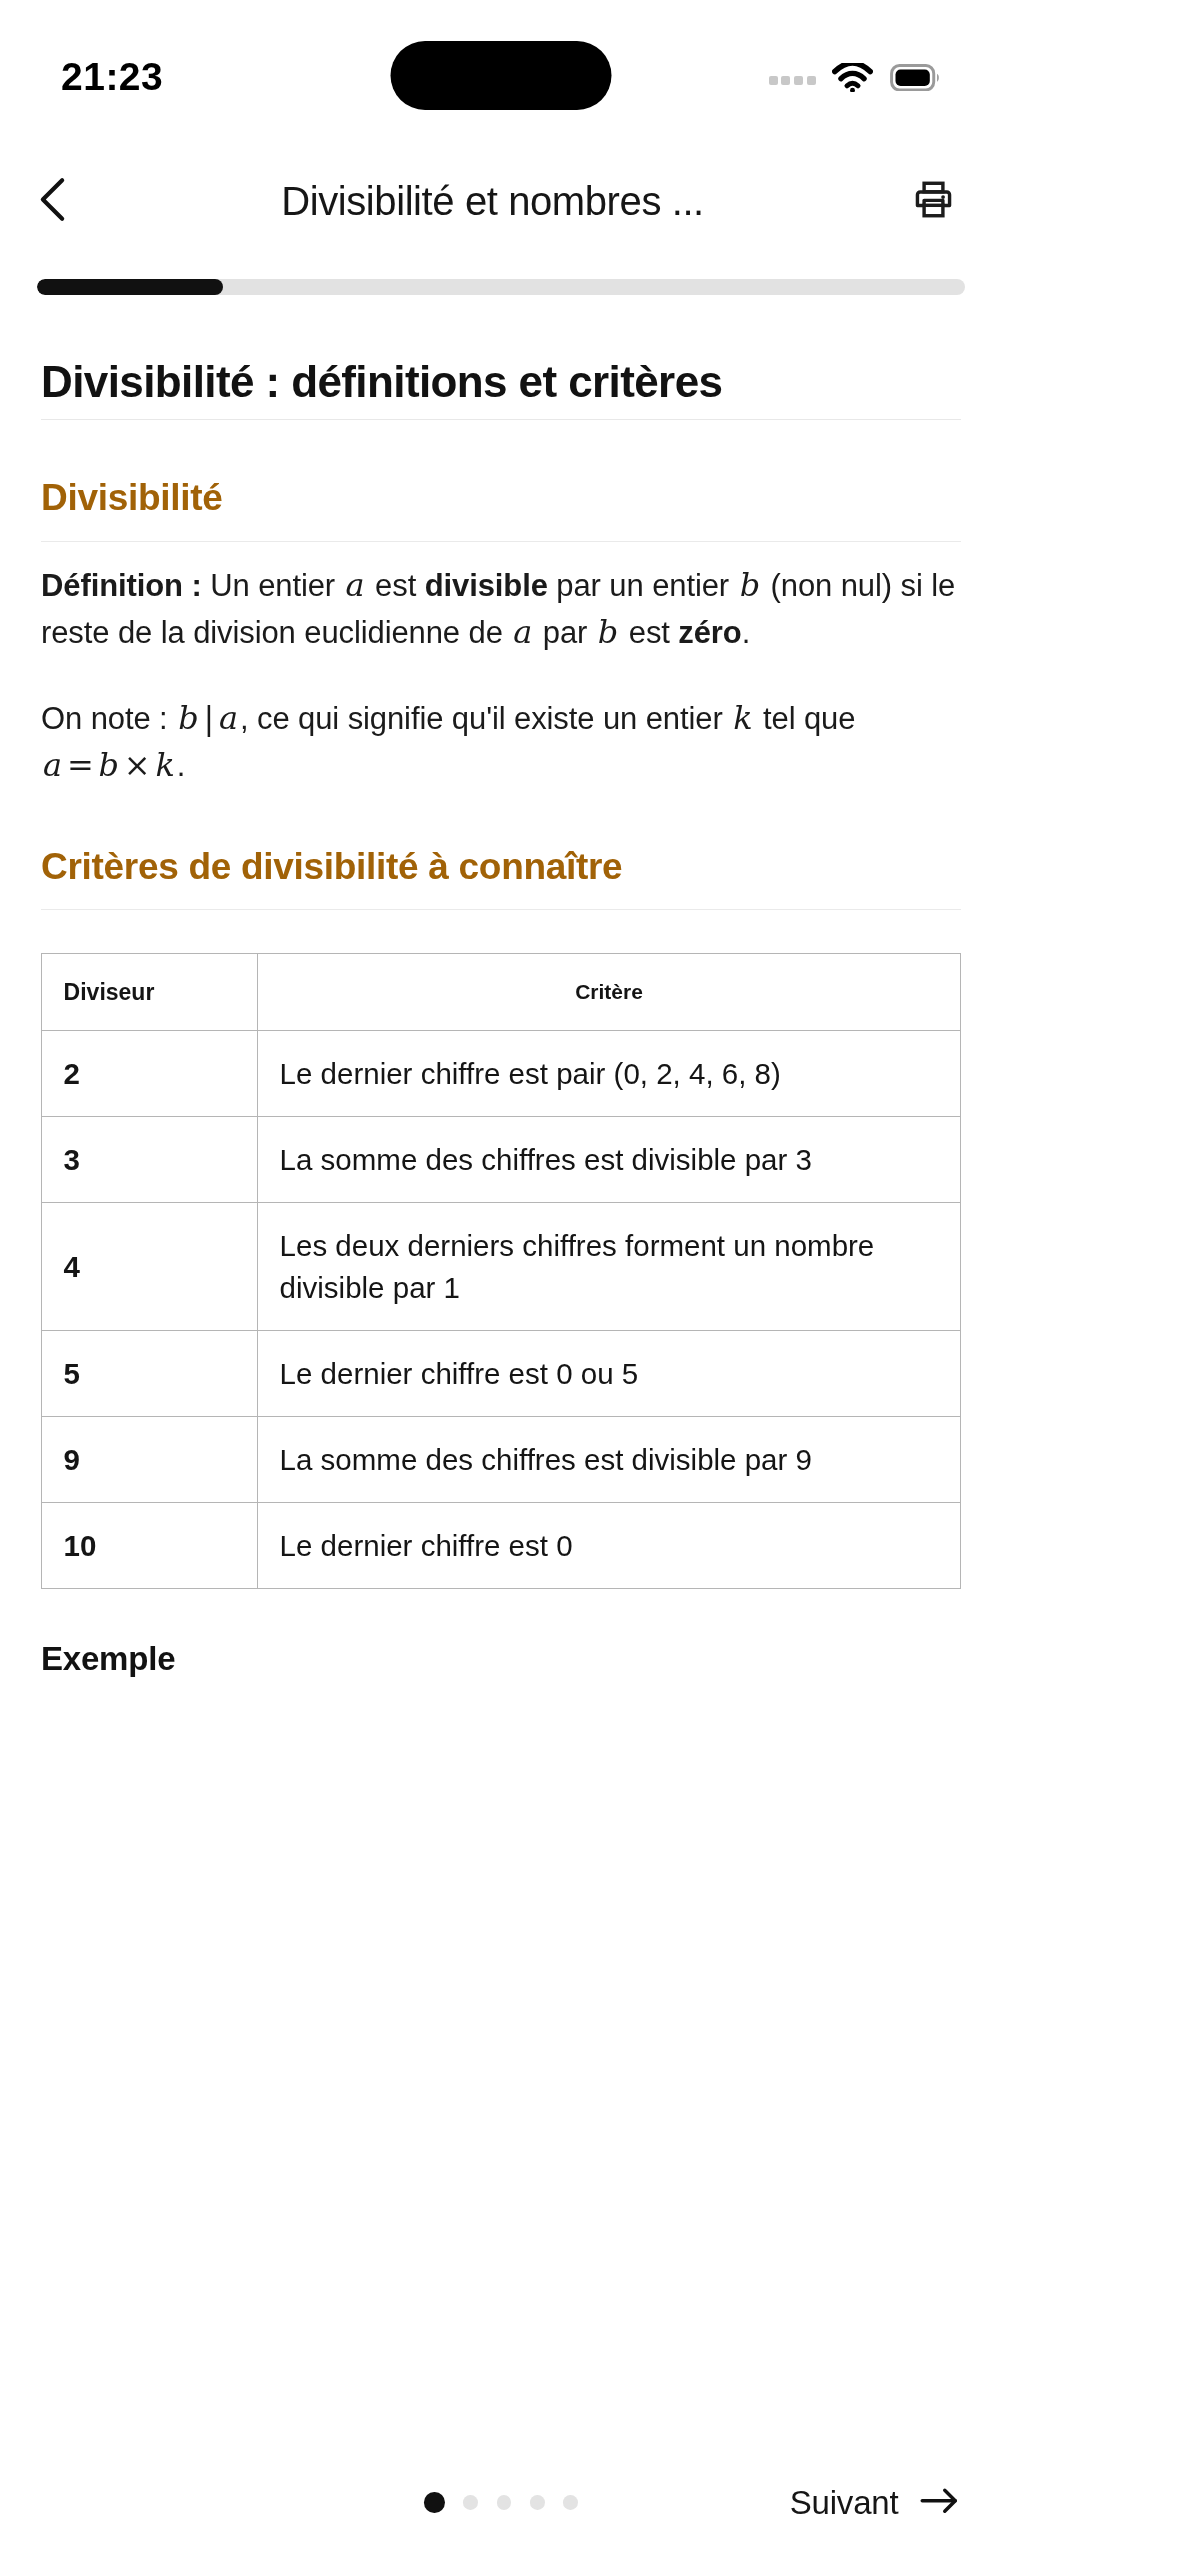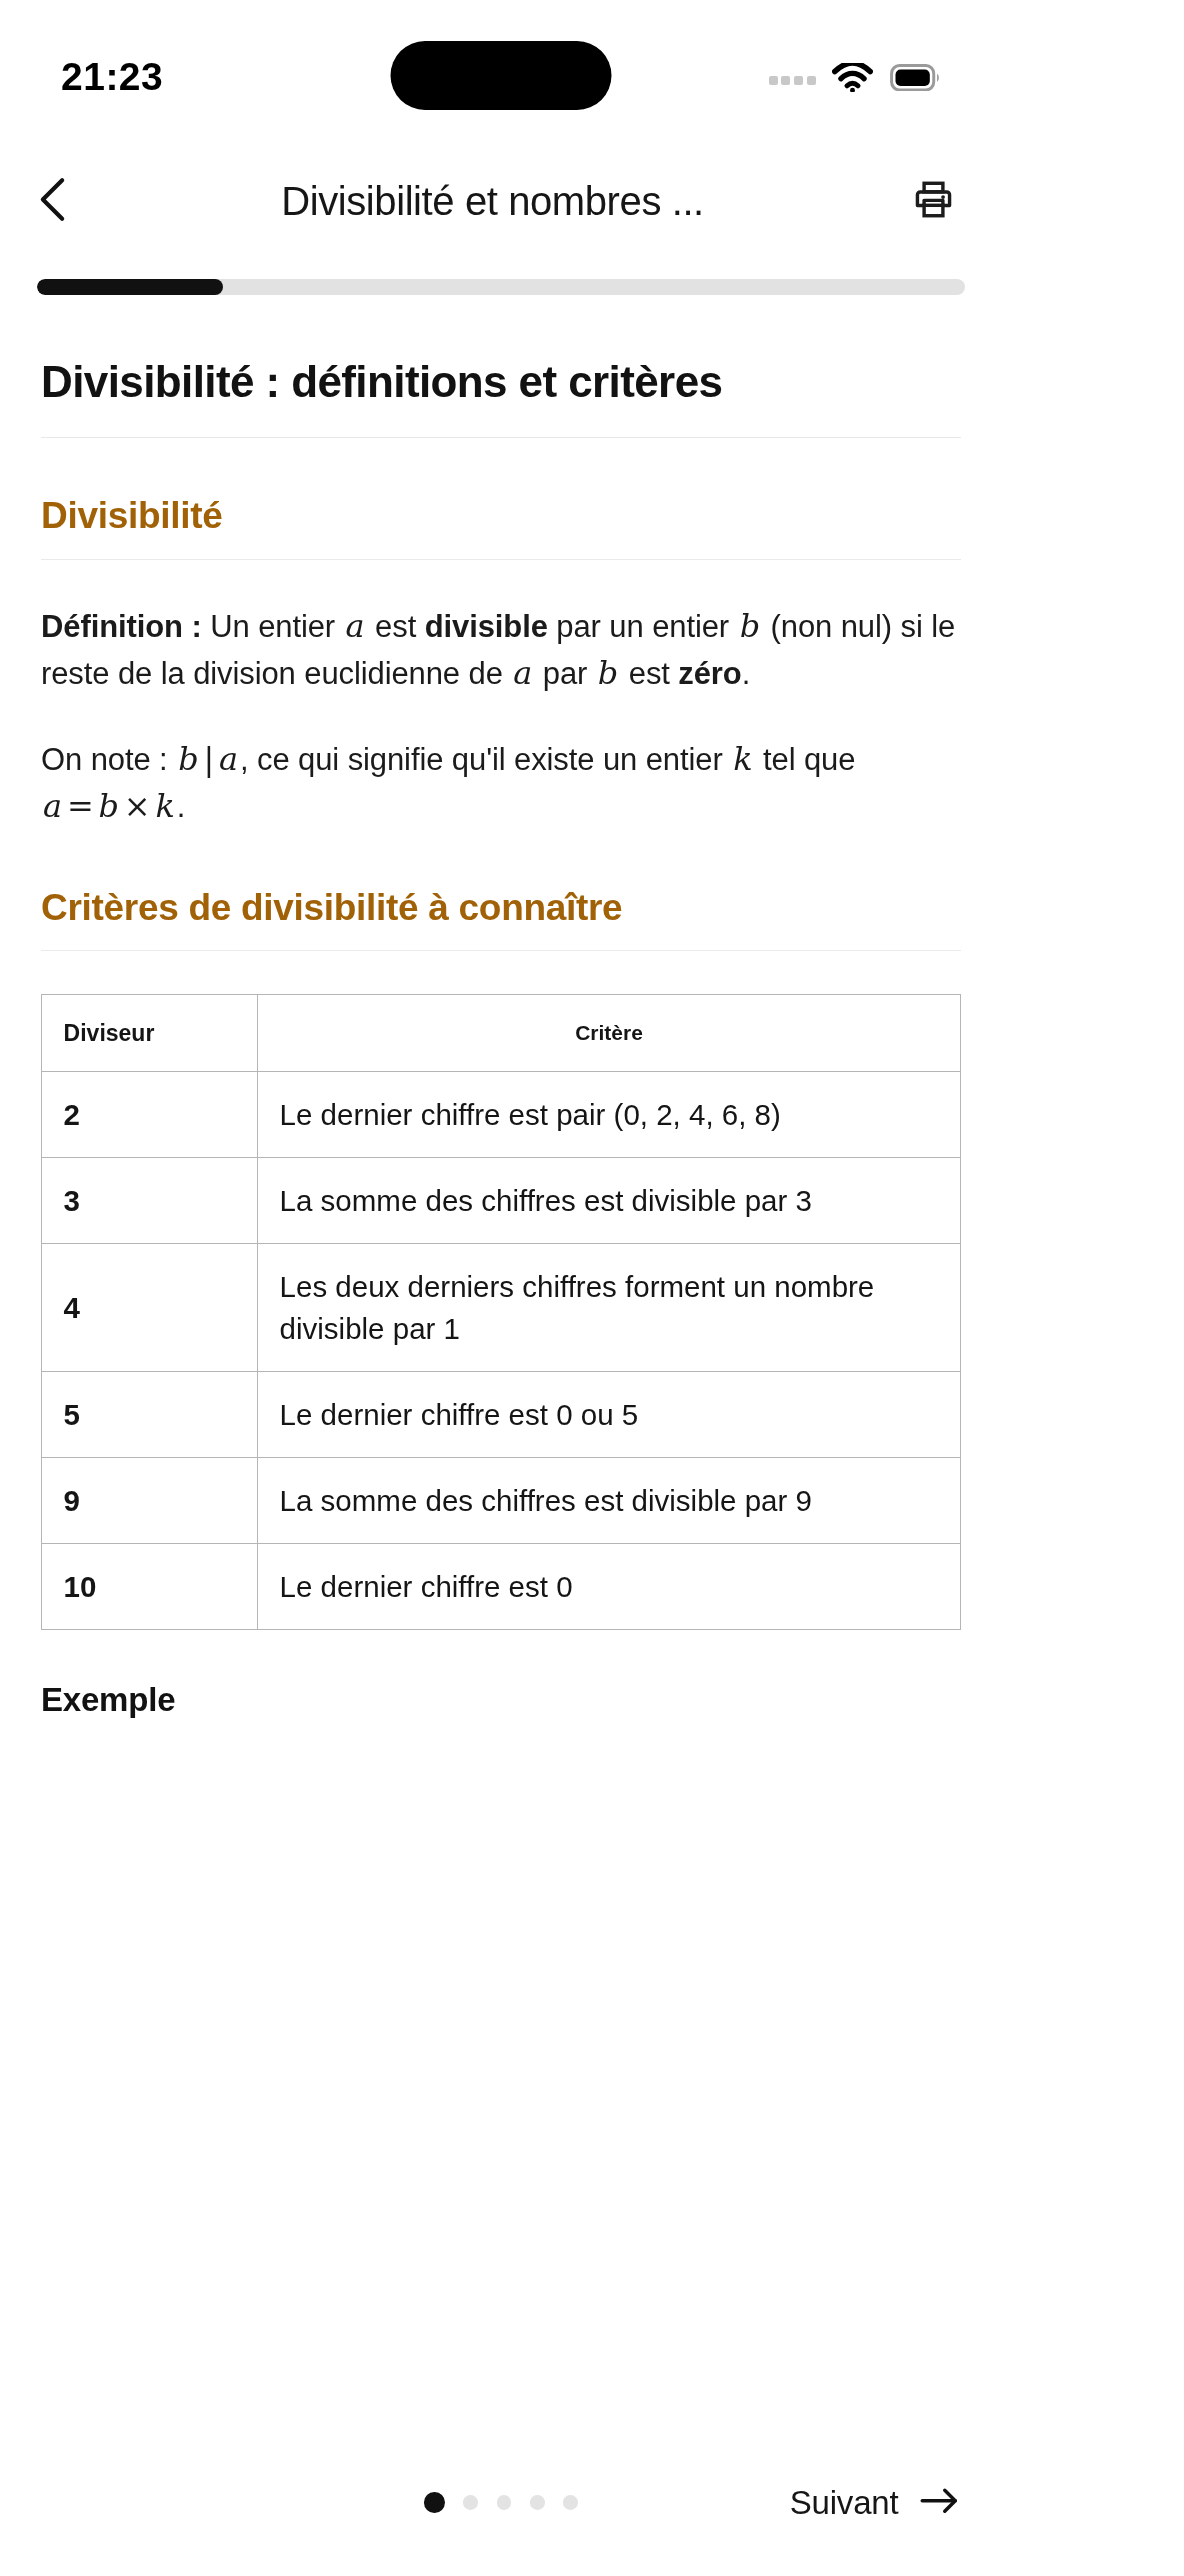--- a/index.html
+++ b/index.html
@@ -127,7 +127,7 @@
     letter-spacing: -0.6px;
     color: #121212;
     line-height: 1.2;
-    padding-bottom: 28px;
+    padding-bottom: 10px;
     border-bottom: 1.5px solid #e8e8e8;
     margin-bottom: 0;
   }

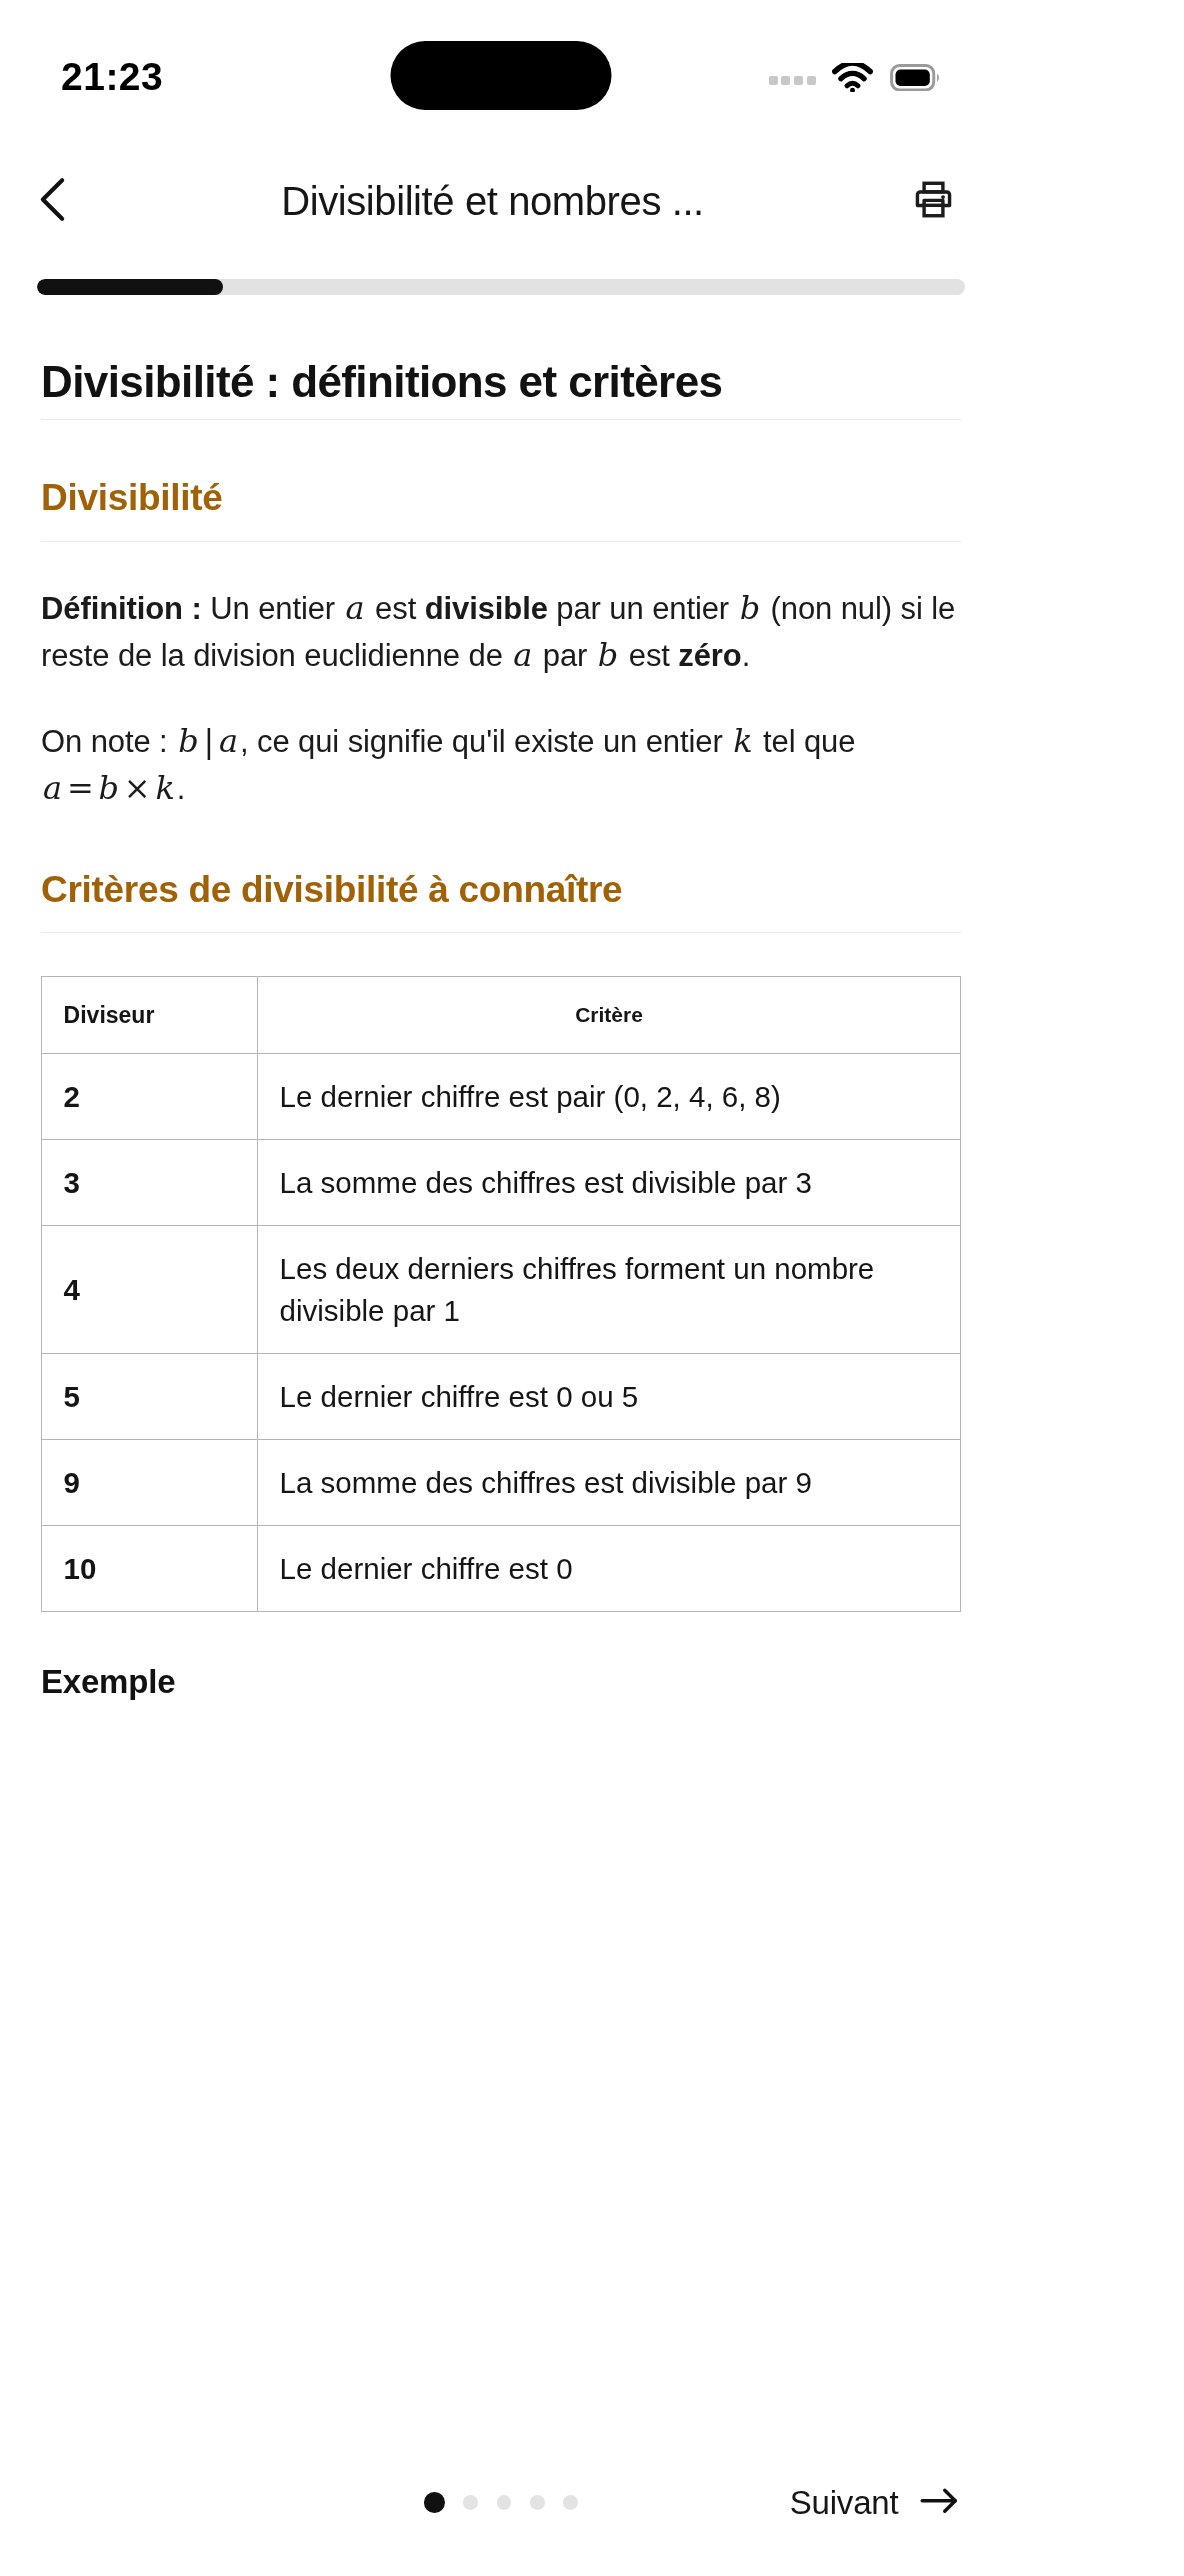--- a/index.html
+++ b/index.html
@@ -146,7 +146,7 @@
     font-size: 31px;
     line-height: 1.47;
     color: #1b1b1b;
-    margin-top: 43px;
+    margin-top: 20px;
     letter-spacing: -0.1px;
   }
   p.para.tight { margin-top: 39px; }

